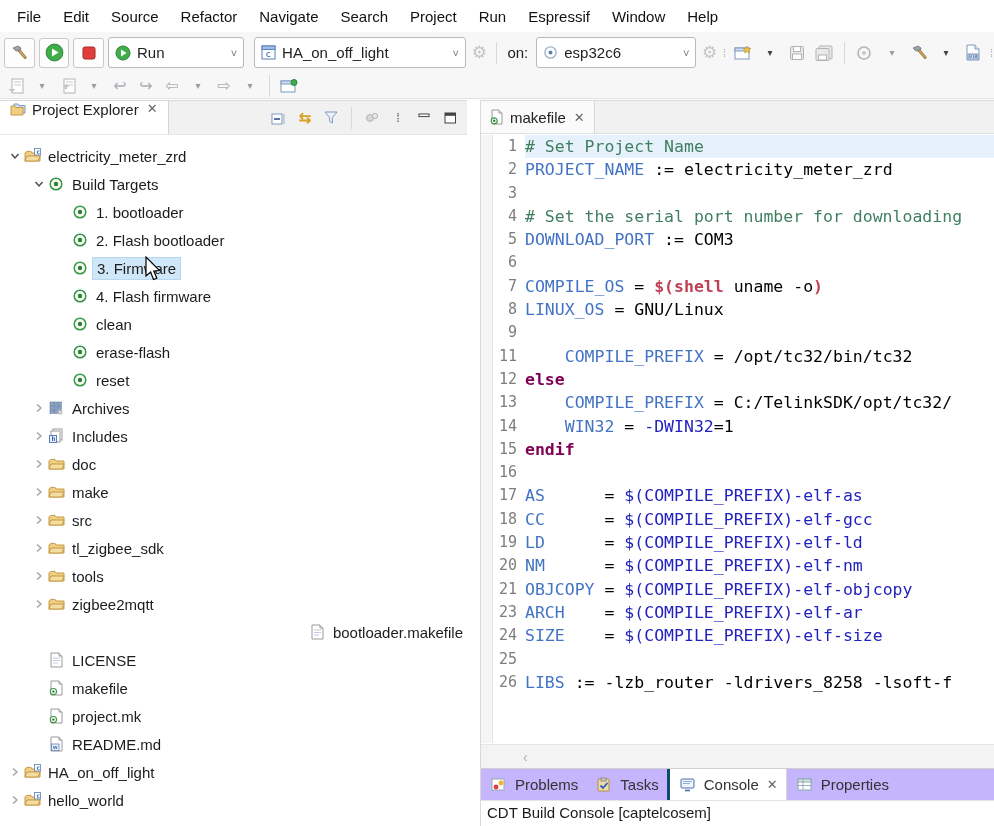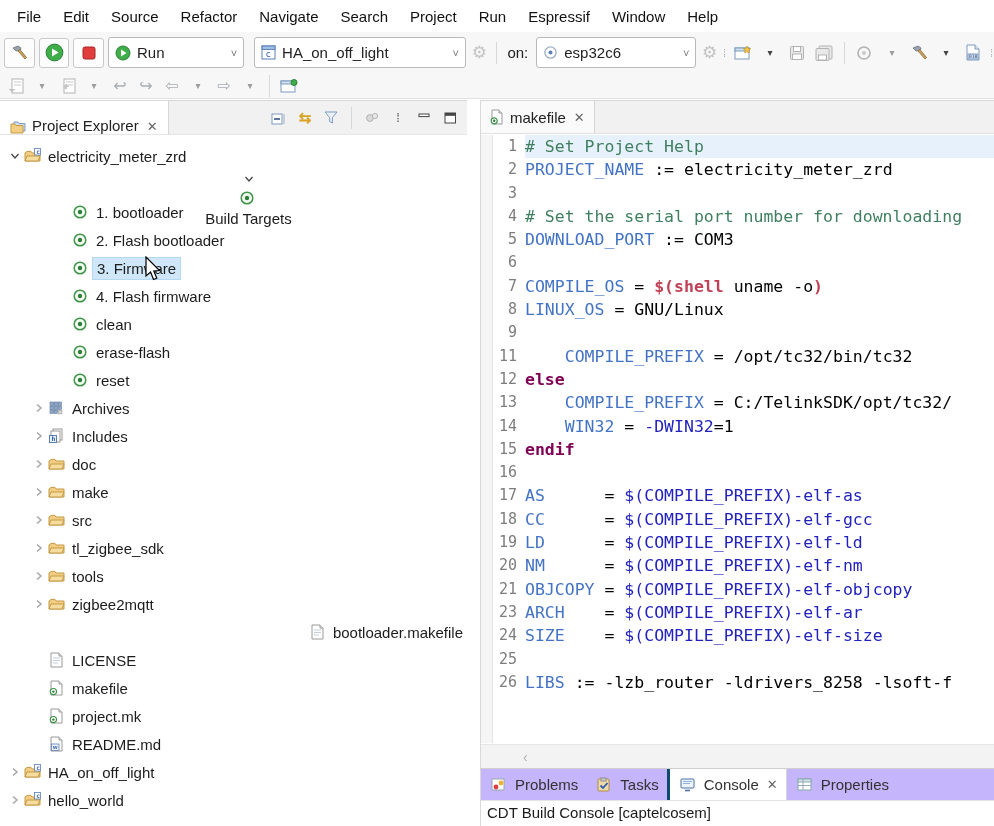--- a/index.html
+++ b/index.html
@@ -37,7 +37,7 @@
     border-top:1px solid #d9d9d9; }
   #pe-header { position:relative; height:34px; background:#f1f1f1; border-bottom:1px solid #e6e6e6;
     display:flex; align-items:stretch; }
-  .view-tab { display:flex; align-items:flex-end; gap:6px; background:#fff; padding:0 10px;
+  .view-tab { display:flex; align-items:flex-start; gap:6px; background:#fff; padding:0 10px;
     border-right:1px solid #d6d6d6; font-size:15px; color:#222; }
   .pe-tools { margin-left:auto; display:flex; align-items:center; gap:8px; padding-right:8px; }
   .pe-tools .ticon { width:18px; height:18px; }

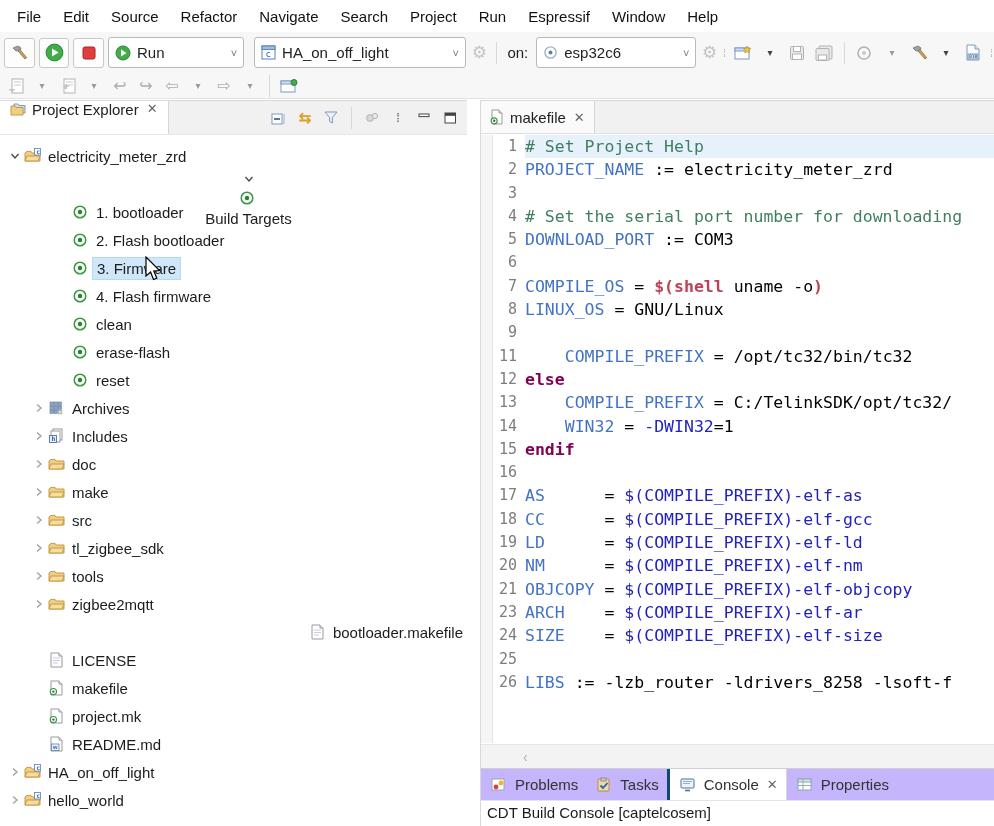--- a/index.html
+++ b/index.html
@@ -647,7 +647,7 @@
     <div id="ed-body">
       <div id="ed-ruler"></div>
       <div id="ed-code">
-          <div class="line hl"><span class="ln">1</span><span class="code"><span class="seg-c"># Set Project Help</span></span></div>
+          <div class="line hl"><span class="ln">1</span><span class="code"><span class="seg-c"># Set Project Name</span></span></div>
           <div class="line"><span class="ln">2</span><span class="code"><span class="seg-v">PROJECT_NAME</span><span class="seg-b"> := electricity_meter_zrd</span></span></div>
           <div class="line"><span class="ln">3</span><span class="code"></span></div>
           <div class="line"><span class="ln">4</span><span class="code"><span class="seg-c"># Set the serial port number for downloading</span></span></div>

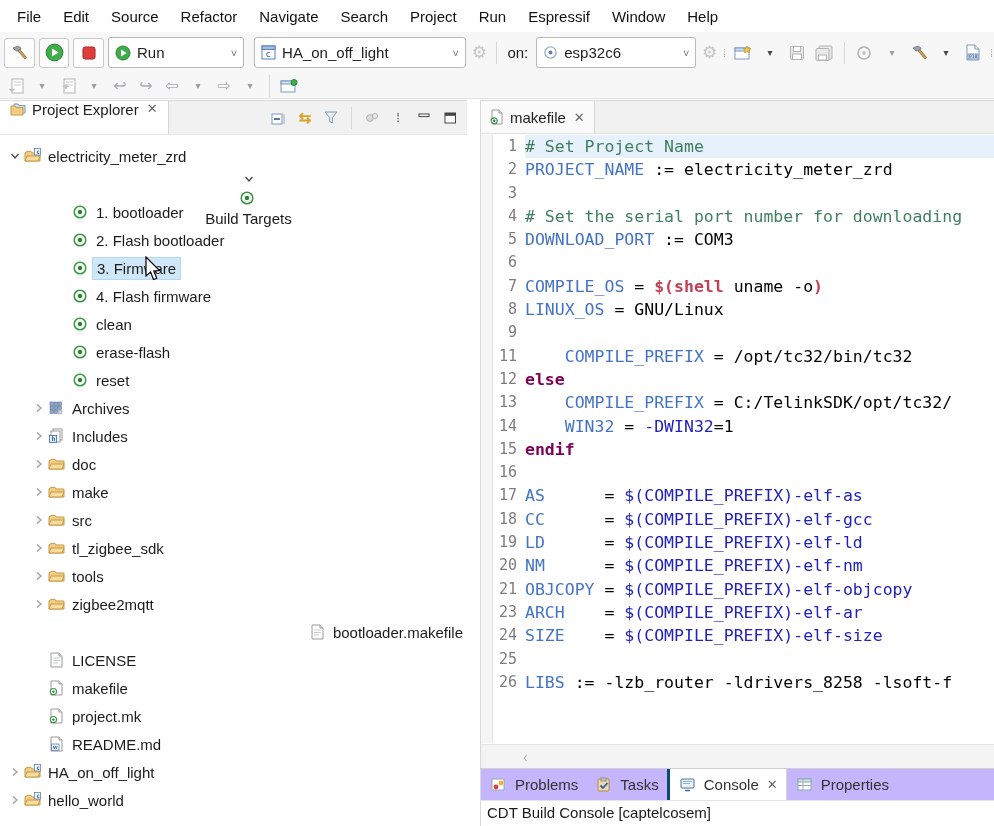--- a/index.html
+++ b/index.html
@@ -325,7 +325,7 @@
           </span>
           <span class="t-label">electricity_meter_zrd</span>
         </div>
-        <div class="trow" style="padding-left: 30px; flex-direction: column;">
+        <div class="trow" style="padding-left: 30px;">
           <span class="t-arrow">
             <svg width="12" height="12" viewBox="0 0 12 12">
               <path d="M2.5 4l3.5 4 3.5-4" fill="none" stroke="#4a4a4a" stroke-width="1.4"></path>

